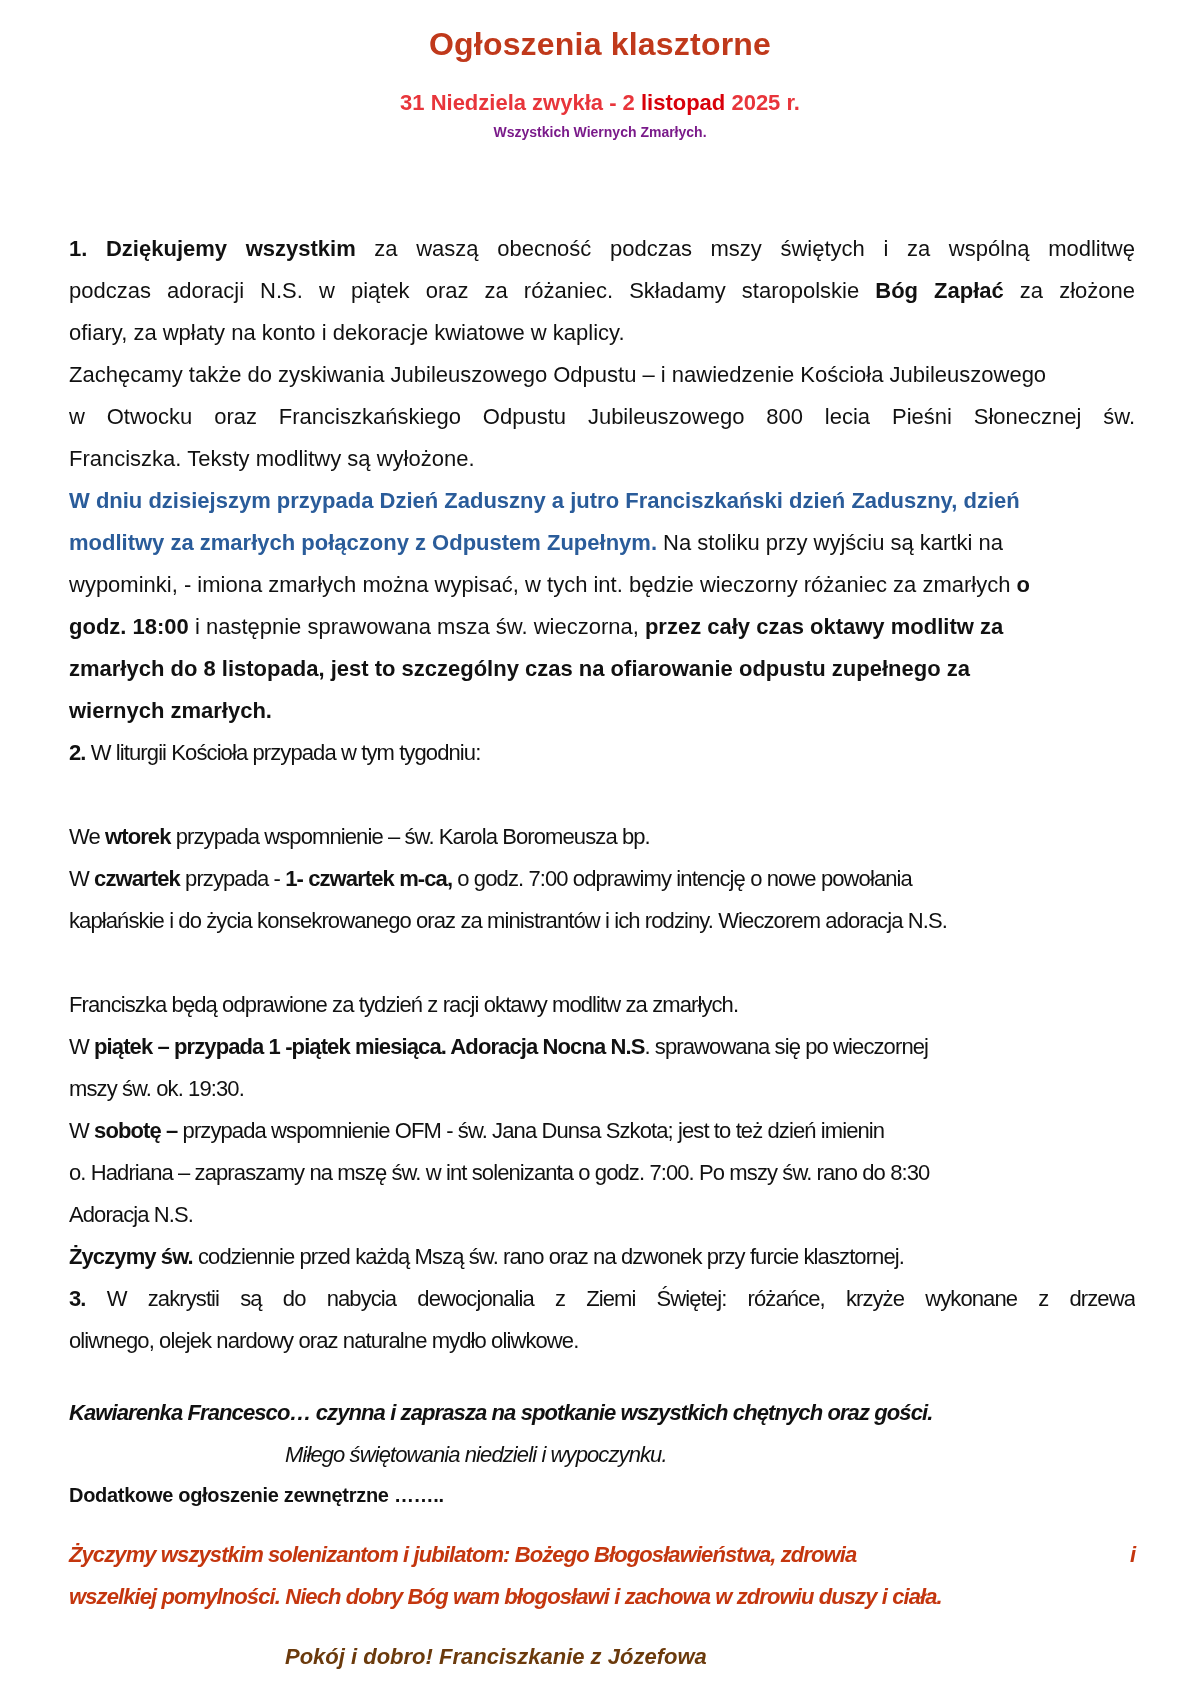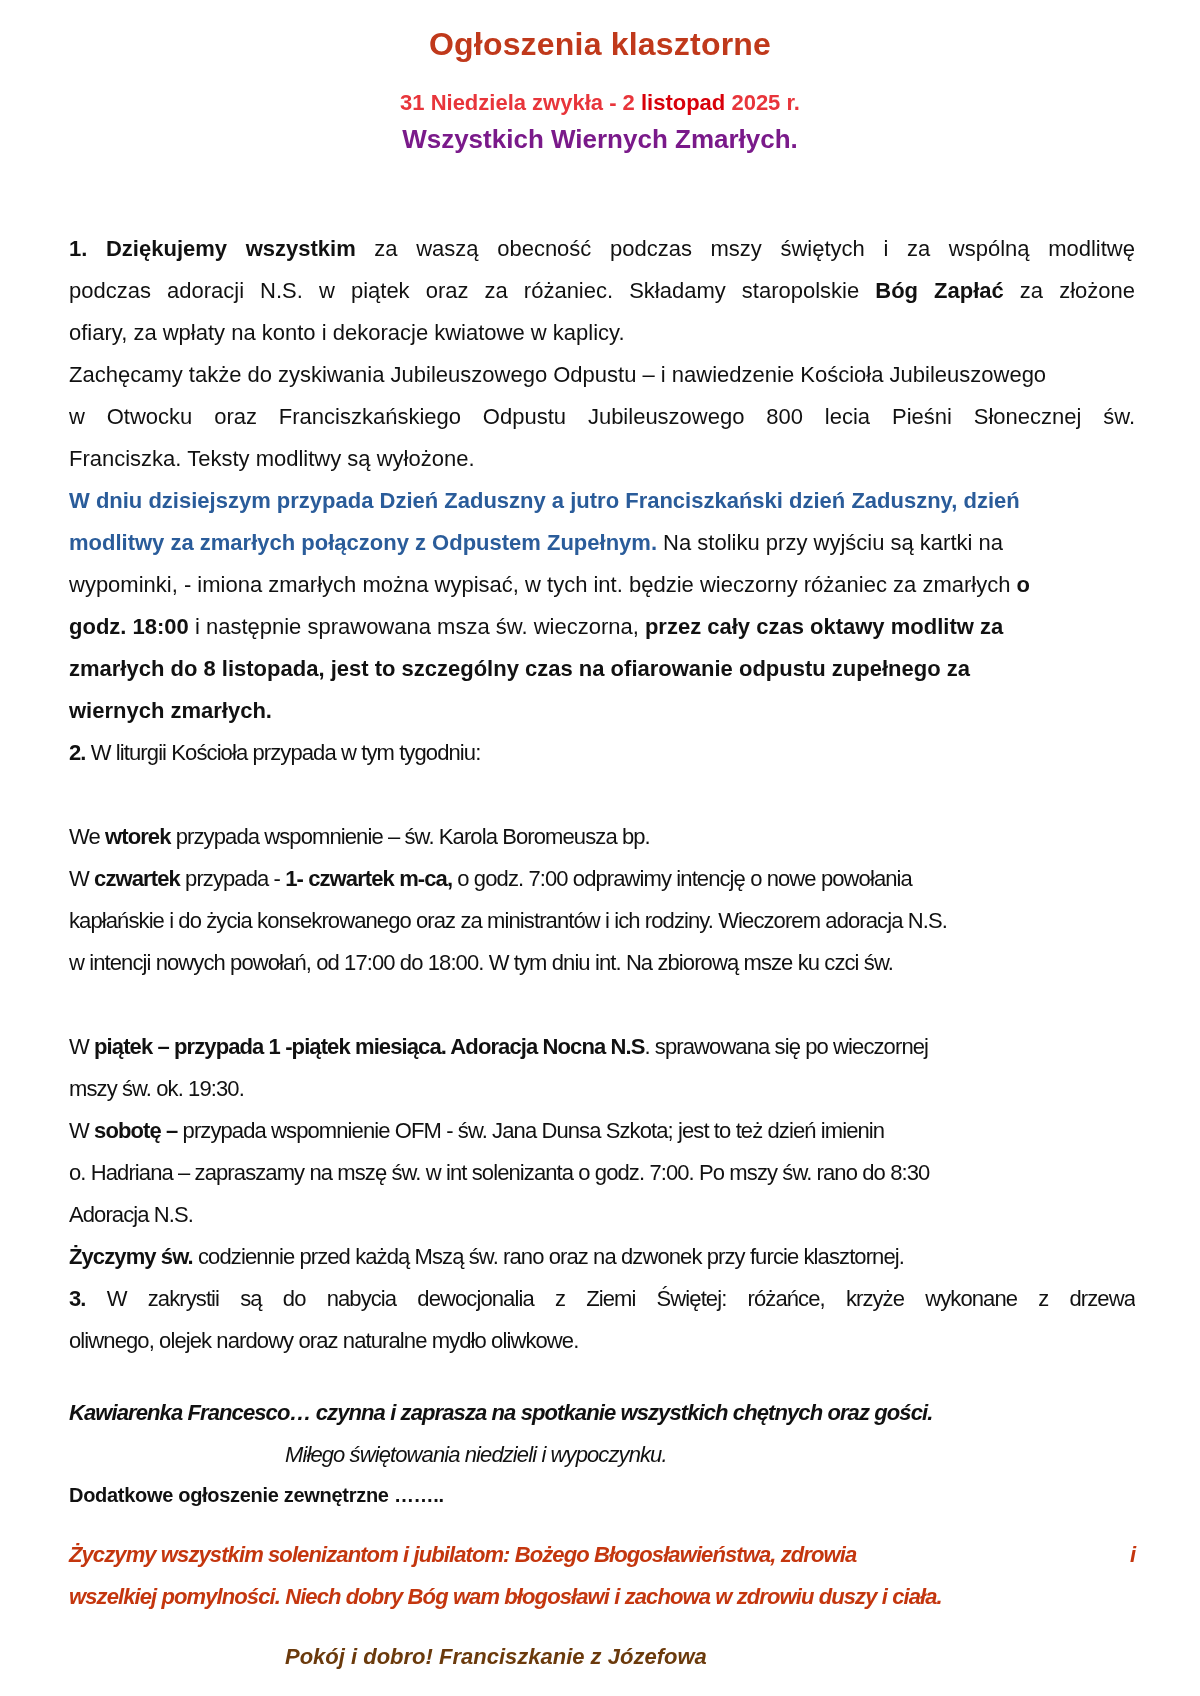--- a/index.html
+++ b/index.html
@@ -12,7 +12,7 @@
               font-size: 22px; font-weight: bold; color: #e8353b; }
   .subtitle .strong-red { color: #d8000a; }
   .feast { position: absolute; left: 0; width: 1200px; text-align: center; top: 124px;
-           font-size: 26px; font-weight: bold; color: #7a1a8a; }
+           font-size: 14px; font-weight: bold; color: #7a1a8a; }
   .line { position: absolute; left: 69px; width: 1066px; font-size: 22px; line-height: 30px;
           white-space: nowrap; }
   .just { text-align: justify; text-align-last: justify; white-space: normal; height: 30px; overflow: hidden; }

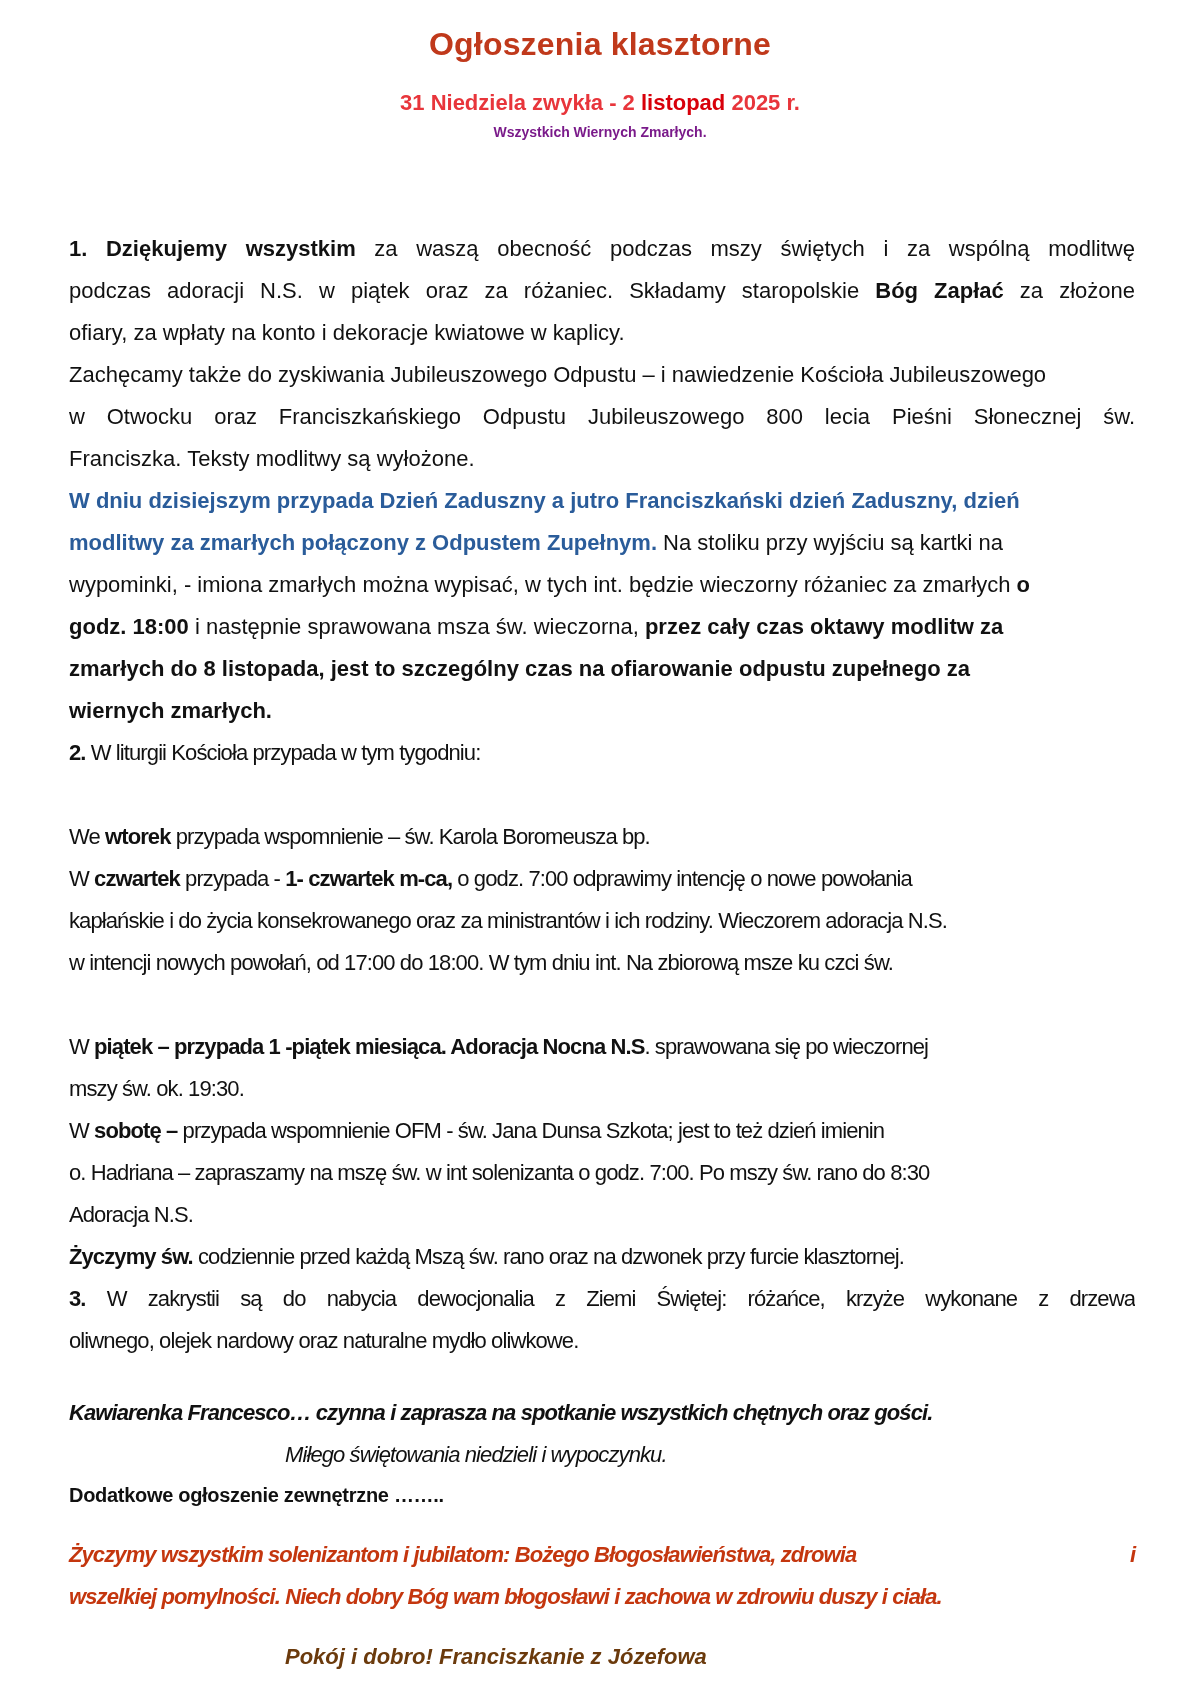--- a/index.html
+++ b/index.html
@@ -51,7 +51,6 @@
   <div class="line cond" style="top:822px"><span>We </span><b>wtorek</b><span> przypada wspomnienie – św. Karola Boromeusza bp.</span></div>
   <div class="line cond" style="top:864px"><span>W </span><b>czwartek</b><span> przypada - </span><b>1- czwartek m-ca,</b><span> o godz. 7:00 odprawimy intencję o nowe powołania</span></div>
   <div class="line cond" style="top:906px">kapłańskie i do życia konsekrowanego oraz za ministrantów i ich rodziny. Wieczorem adoracja N.S.</div>
-  <div class="line cond" style="top:948px">w intencji nowych powołań, od 17:00 do 18:00. W tym dniu int. Na zbiorową msze ku czci św.</div>
   <div class="line cond" style="top:1032px"><span>W </span><b>piątek – przypada 1 -piątek miesiąca. Adoracja Nocna N.S</b><span>. sprawowana się po wieczornej</span></div>
   <div class="line cond" style="top:1074px">mszy św. ok. 19:30.</div>
   <div class="line cond" style="top:1116px"><span>W </span><b>sobotę –</b><span> przypada wspomnienie OFM - św. Jana Dunsa Szkota; jest to też dzień imienin</span></div>

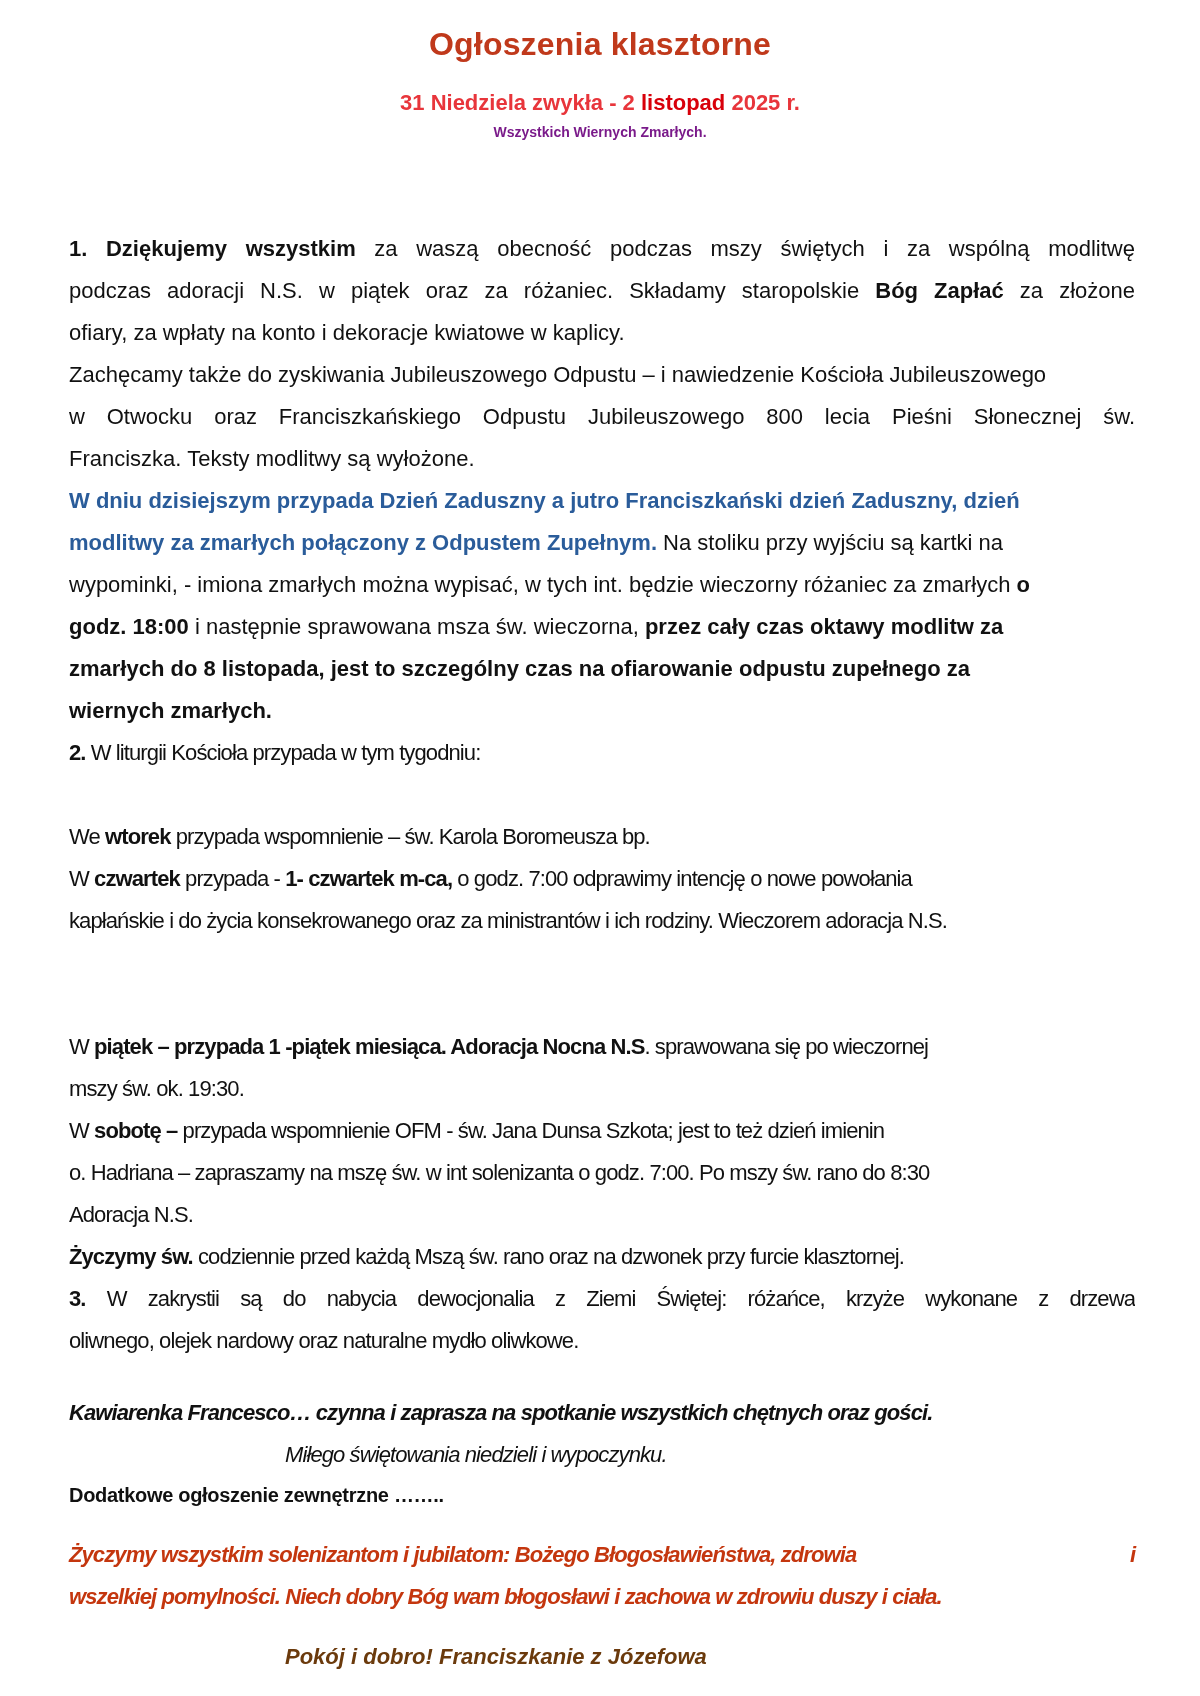--- a/index.html
+++ b/index.html
@@ -51,6 +51,7 @@
   <div class="line cond" style="top:822px"><span>We </span><b>wtorek</b><span> przypada wspomnienie – św. Karola Boromeusza bp.</span></div>
   <div class="line cond" style="top:864px"><span>W </span><b>czwartek</b><span> przypada - </span><b>1- czwartek m-ca,</b><span> o godz. 7:00 odprawimy intencję o nowe powołania</span></div>
   <div class="line cond" style="top:906px">kapłańskie i do życia konsekrowanego oraz za ministrantów i ich rodziny. Wieczorem adoracja N.S.</div>
+  <div class="line cond" style="top:990px">Franciszka będą odprawione za tydzień z racji oktawy modlitw za zmarłych.</div>
   <div class="line cond" style="top:1032px"><span>W </span><b>piątek – przypada 1 -piątek miesiąca. Adoracja Nocna N.S</b><span>. sprawowana się po wieczornej</span></div>
   <div class="line cond" style="top:1074px">mszy św. ok. 19:30.</div>
   <div class="line cond" style="top:1116px"><span>W </span><b>sobotę –</b><span> przypada wspomnienie OFM - św. Jana Dunsa Szkota; jest to też dzień imienin</span></div>

